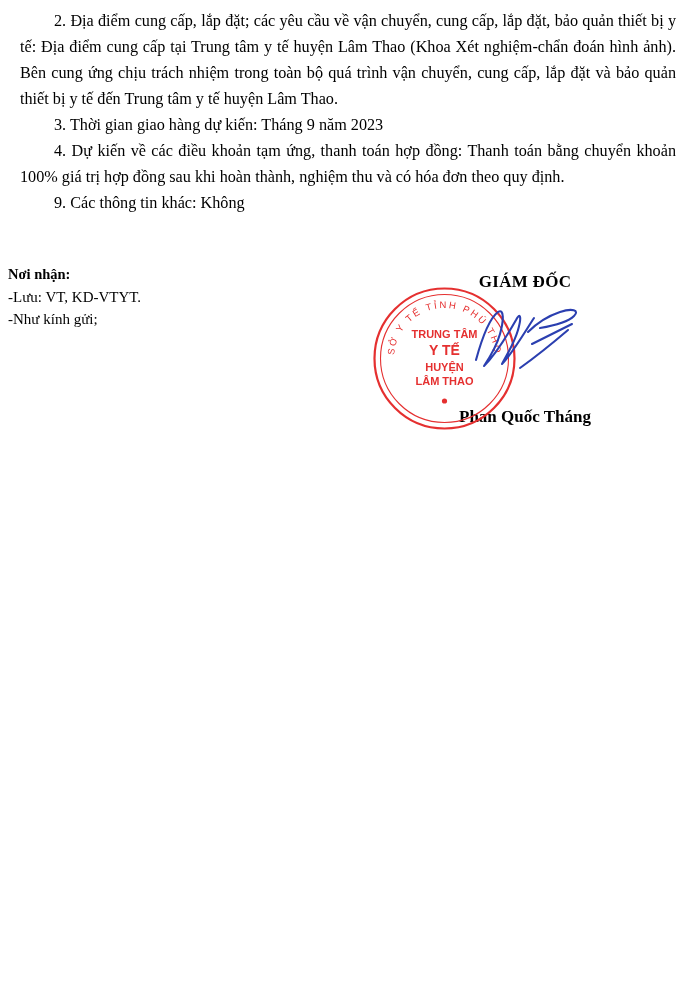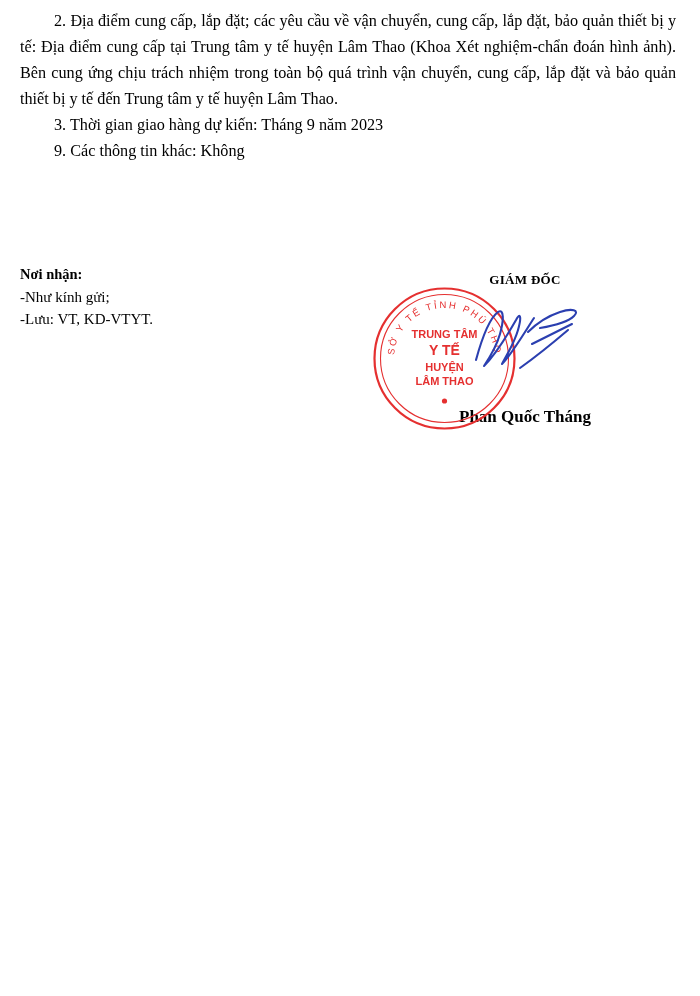--- a/index.html
+++ b/index.html
@@ -101,6 +101,7 @@
   <div class="doc-body">
     <p class="para">2. Địa điểm cung cấp, lắp đặt; các yêu cầu về vận chuyển, cung cấp, lắp đặt, bảo quản thiết bị y tế:  Địa điểm cung cấp tại Trung tâm y tế huyện Lâm Thao (Khoa Xét nghiệm-chẩn đoán hình ảnh). Bên cung ứng chịu trách nhiệm trong toàn bộ quá trình vận chuyển, cung cấp, lắp đặt và bảo quản thiết bị y tế đến Trung tâm y tế huyện Lâm Thao.</p>
     <p class="para">3. Thời gian giao hàng dự kiến: Tháng 9 năm 2023</p>
+    <p class="para">4. Dự kiến về các điều khoản tạm ứng, thanh toán hợp đồng: Thanh toán bằng chuyển khoản 100% giá trị hợp đồng sau khi hoàn thành, nghiệm thu và có hóa đơn theo quy định.</p>
     <p class="para">9. Các thông tin khác: Không</p>
   </div>
 

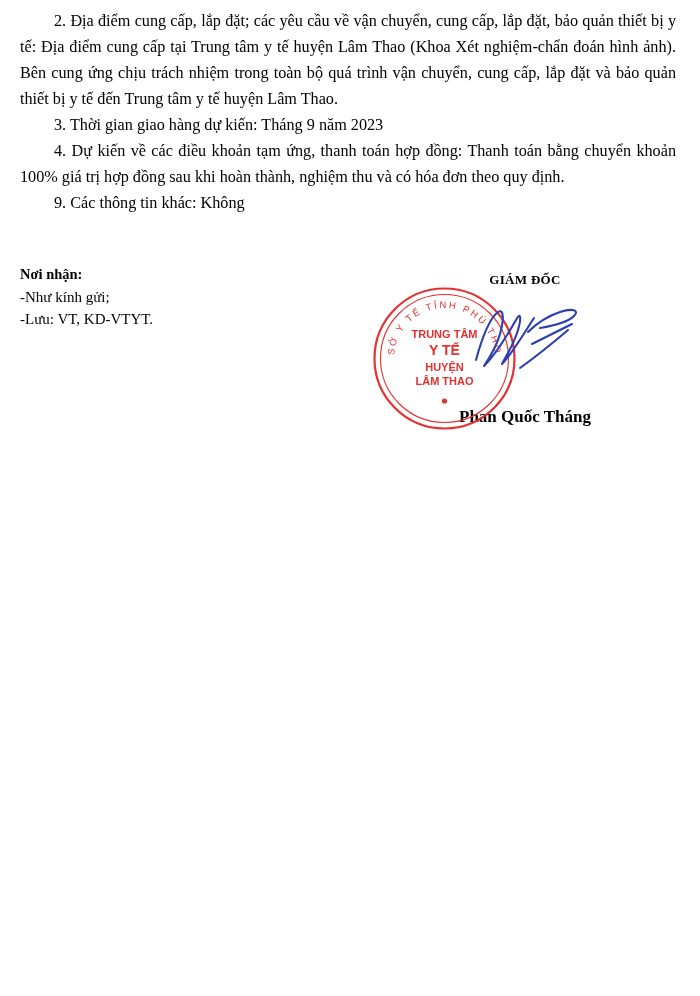--- a/index.html
+++ b/index.html
@@ -38,7 +38,7 @@
   }
   .recipients {
     position: absolute;
-    left: 20px;
+    left: 8px;
     top: 263px;
     width: 300px;
     font-size: 15px;

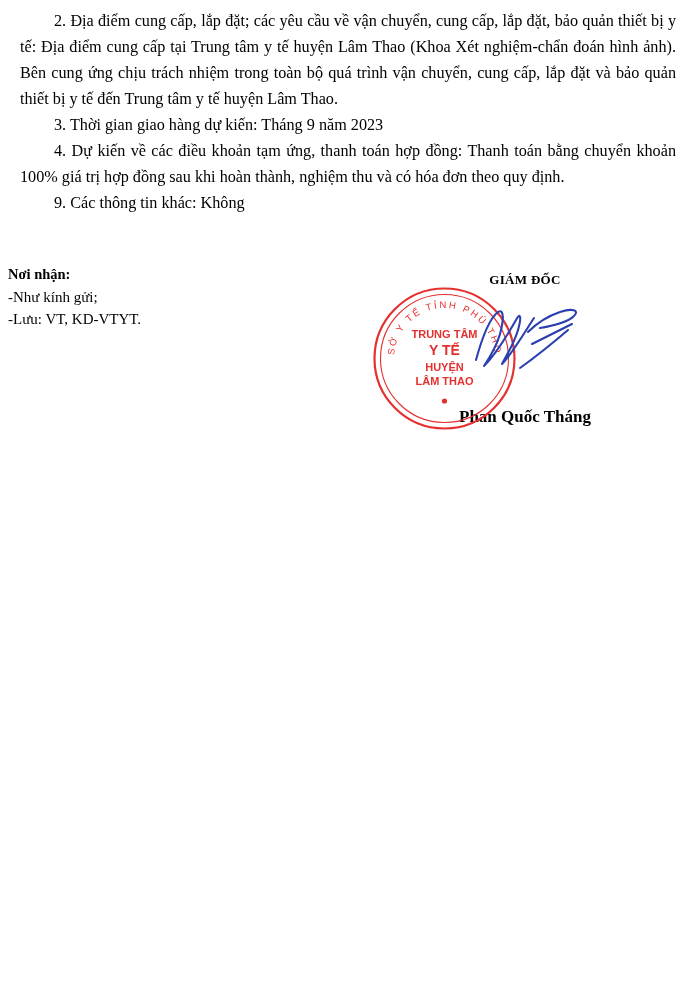--- a/index.html
+++ b/index.html
@@ -61,7 +61,7 @@
   }
   .sig-title {
     font-weight: bold;
-    font-size: 13px;
+    font-size: 17px;
     letter-spacing: 0.3px;
   }
   .sig-name {

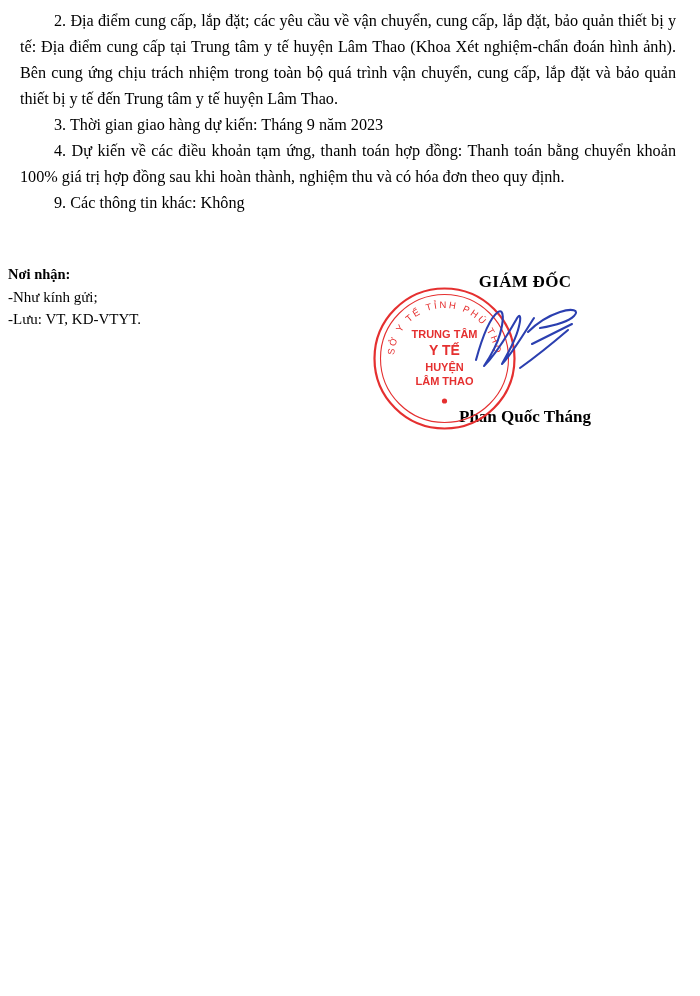--- a/index.html
+++ b/index.html
@@ -107,8 +107,8 @@
 
   <div class="recipients">
     <div class="title">Nơi nhận:</div>
+    <div class="line">-Lưu: VT, KD-VTYT.</div>
     <div class="line">-Như kính gửi;</div>
-    <div class="line">-Lưu: VT, KD-VTYT.</div>
   </div>
 
   <div class="signature-block">

